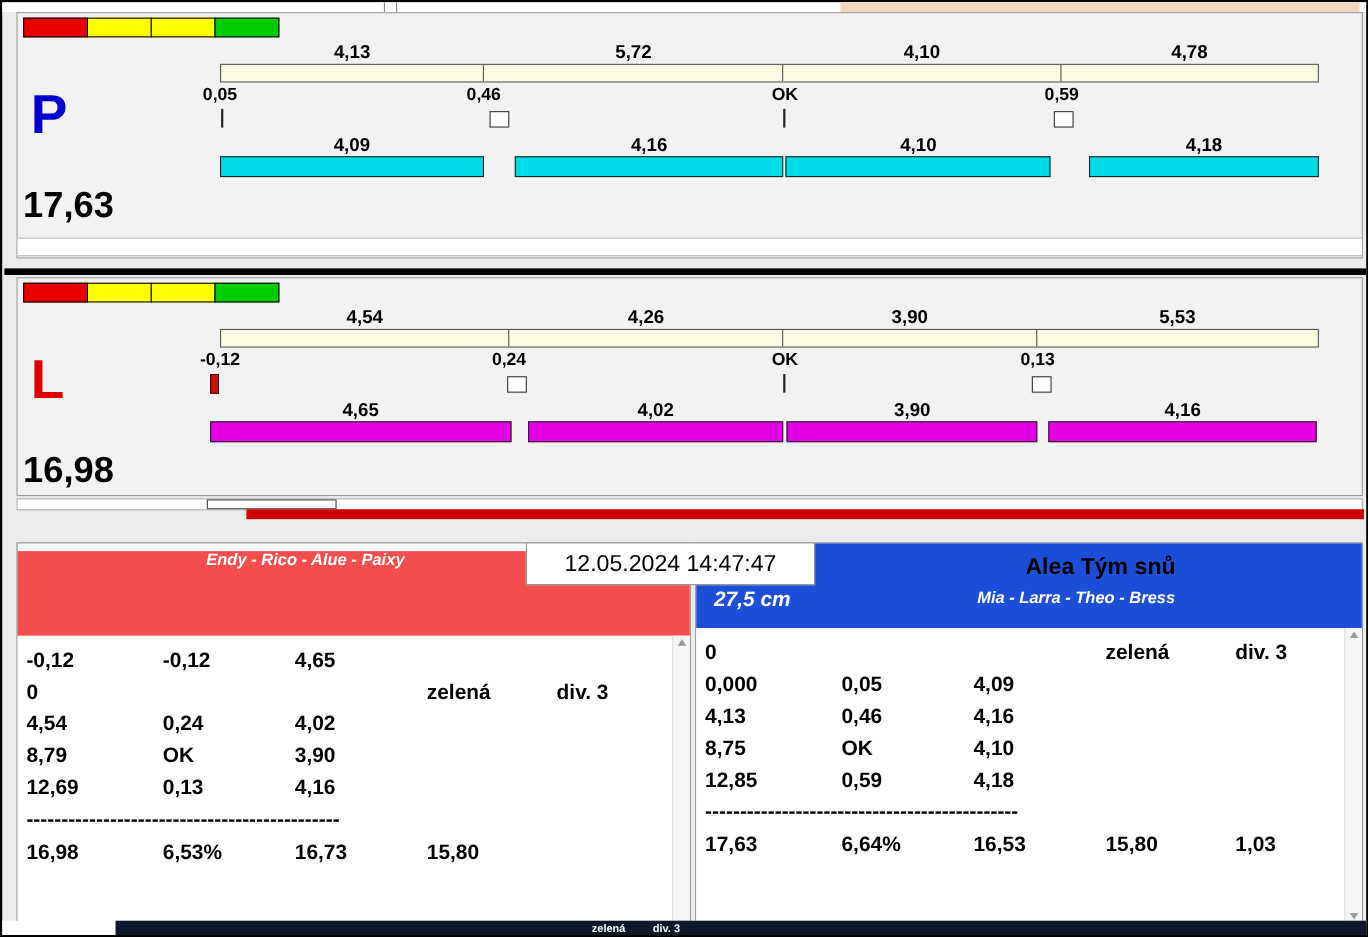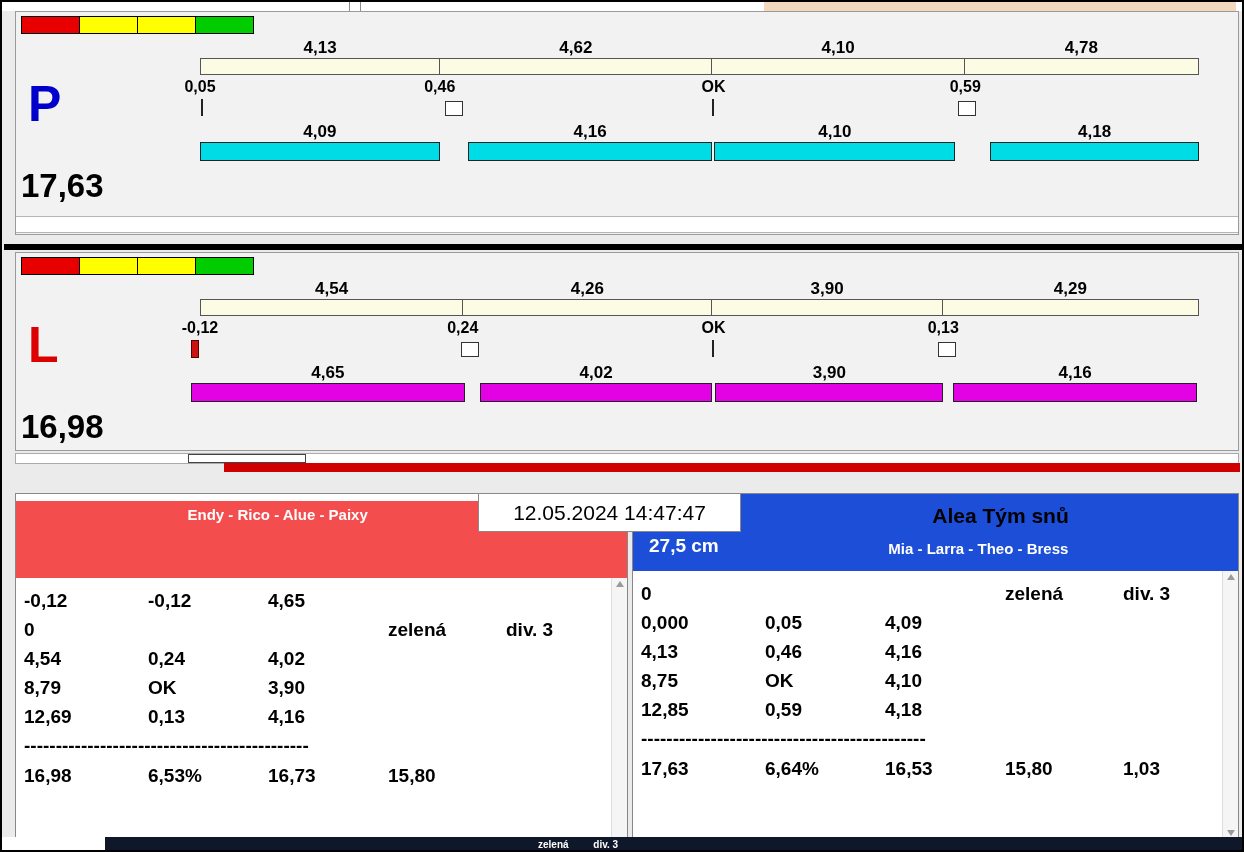--- a/index.html
+++ b/index.html
@@ -121,7 +121,7 @@
           <span class="seg-label">4,13</span>
           </div>
         <div class="useg" style="width:27.3%;">
-          <span class="seg-label">4,62</span>
+          <span class="seg-label">5,72</span>
           </div>
         <div class="useg" style="width:25.3%;">
           <span class="seg-label">4,10</span>

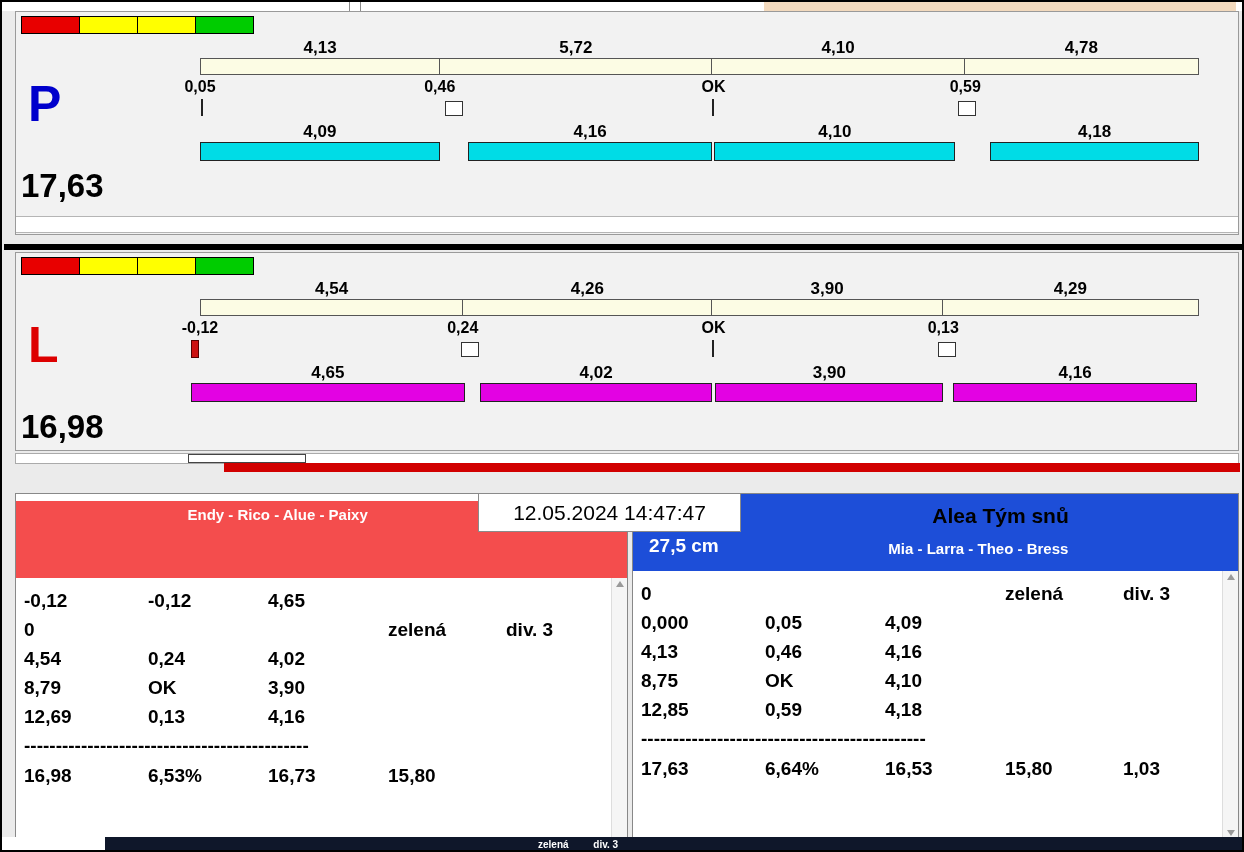--- a/index.html
+++ b/index.html
@@ -182,7 +182,7 @@
           <span class="seg-label">3,90</span>
           </div>
         <div class="useg" style="width:25.6%;">
-          <span class="seg-label">4,29</span>
+          <span class="seg-label">5,53</span>
           </div>
       </div>
 

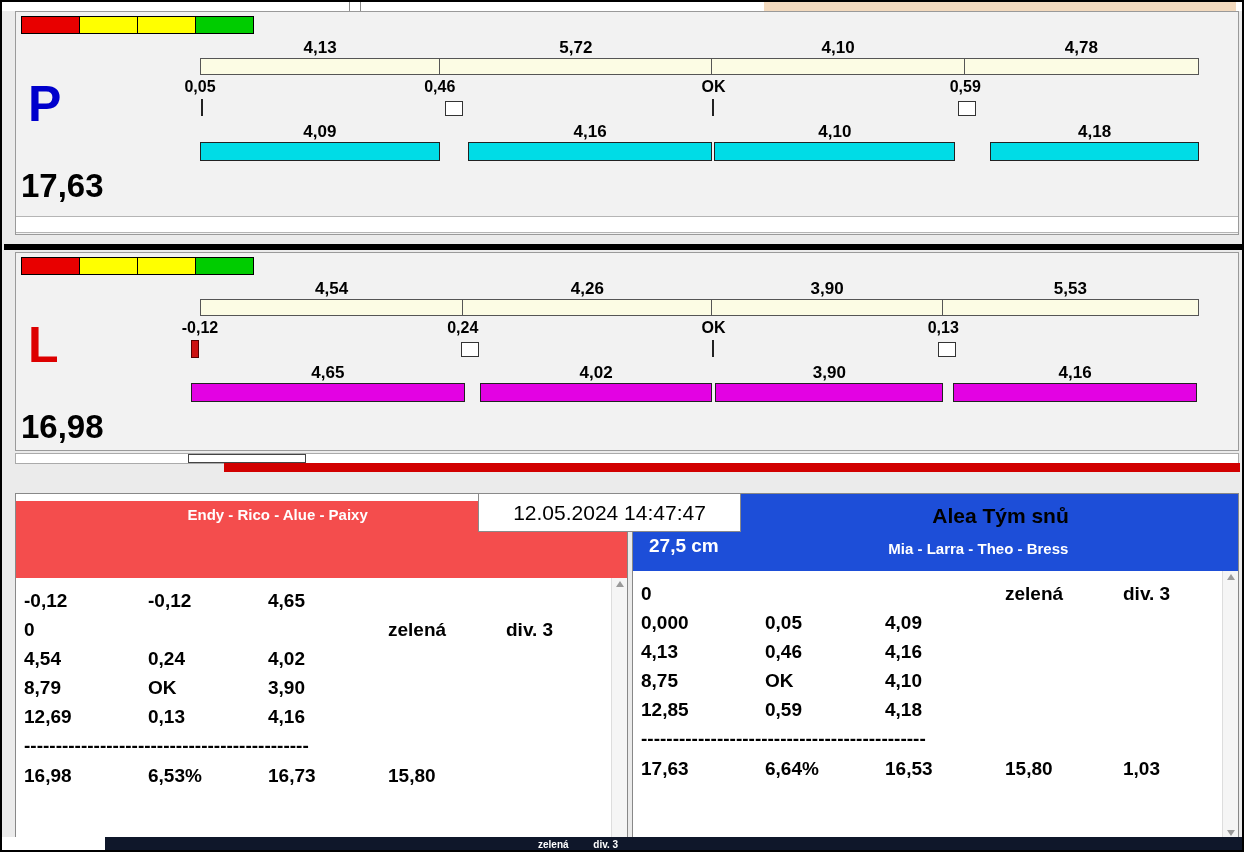--- a/index.html
+++ b/index.html
@@ -63,7 +63,7 @@
                 white-space:nowrap; }
   .team-left .team-title { margin-right:125px; }
   .team-right .team-title { margin-left:130px; }
-  .team-subrow { display:flex; align-items:flex-end; margin-top:7px; color:#fff; }
+  .team-subrow { display:flex; align-items:flex-start; margin-top:7px; color:#fff;font-style:italic; }
   .members { flex:1; text-align:center; font-size:15px; font-weight:bold; }
   .jump-height { font-size:19px; font-weight:bold; }
   .team-left  .jump-height { padding-right:18px; }

